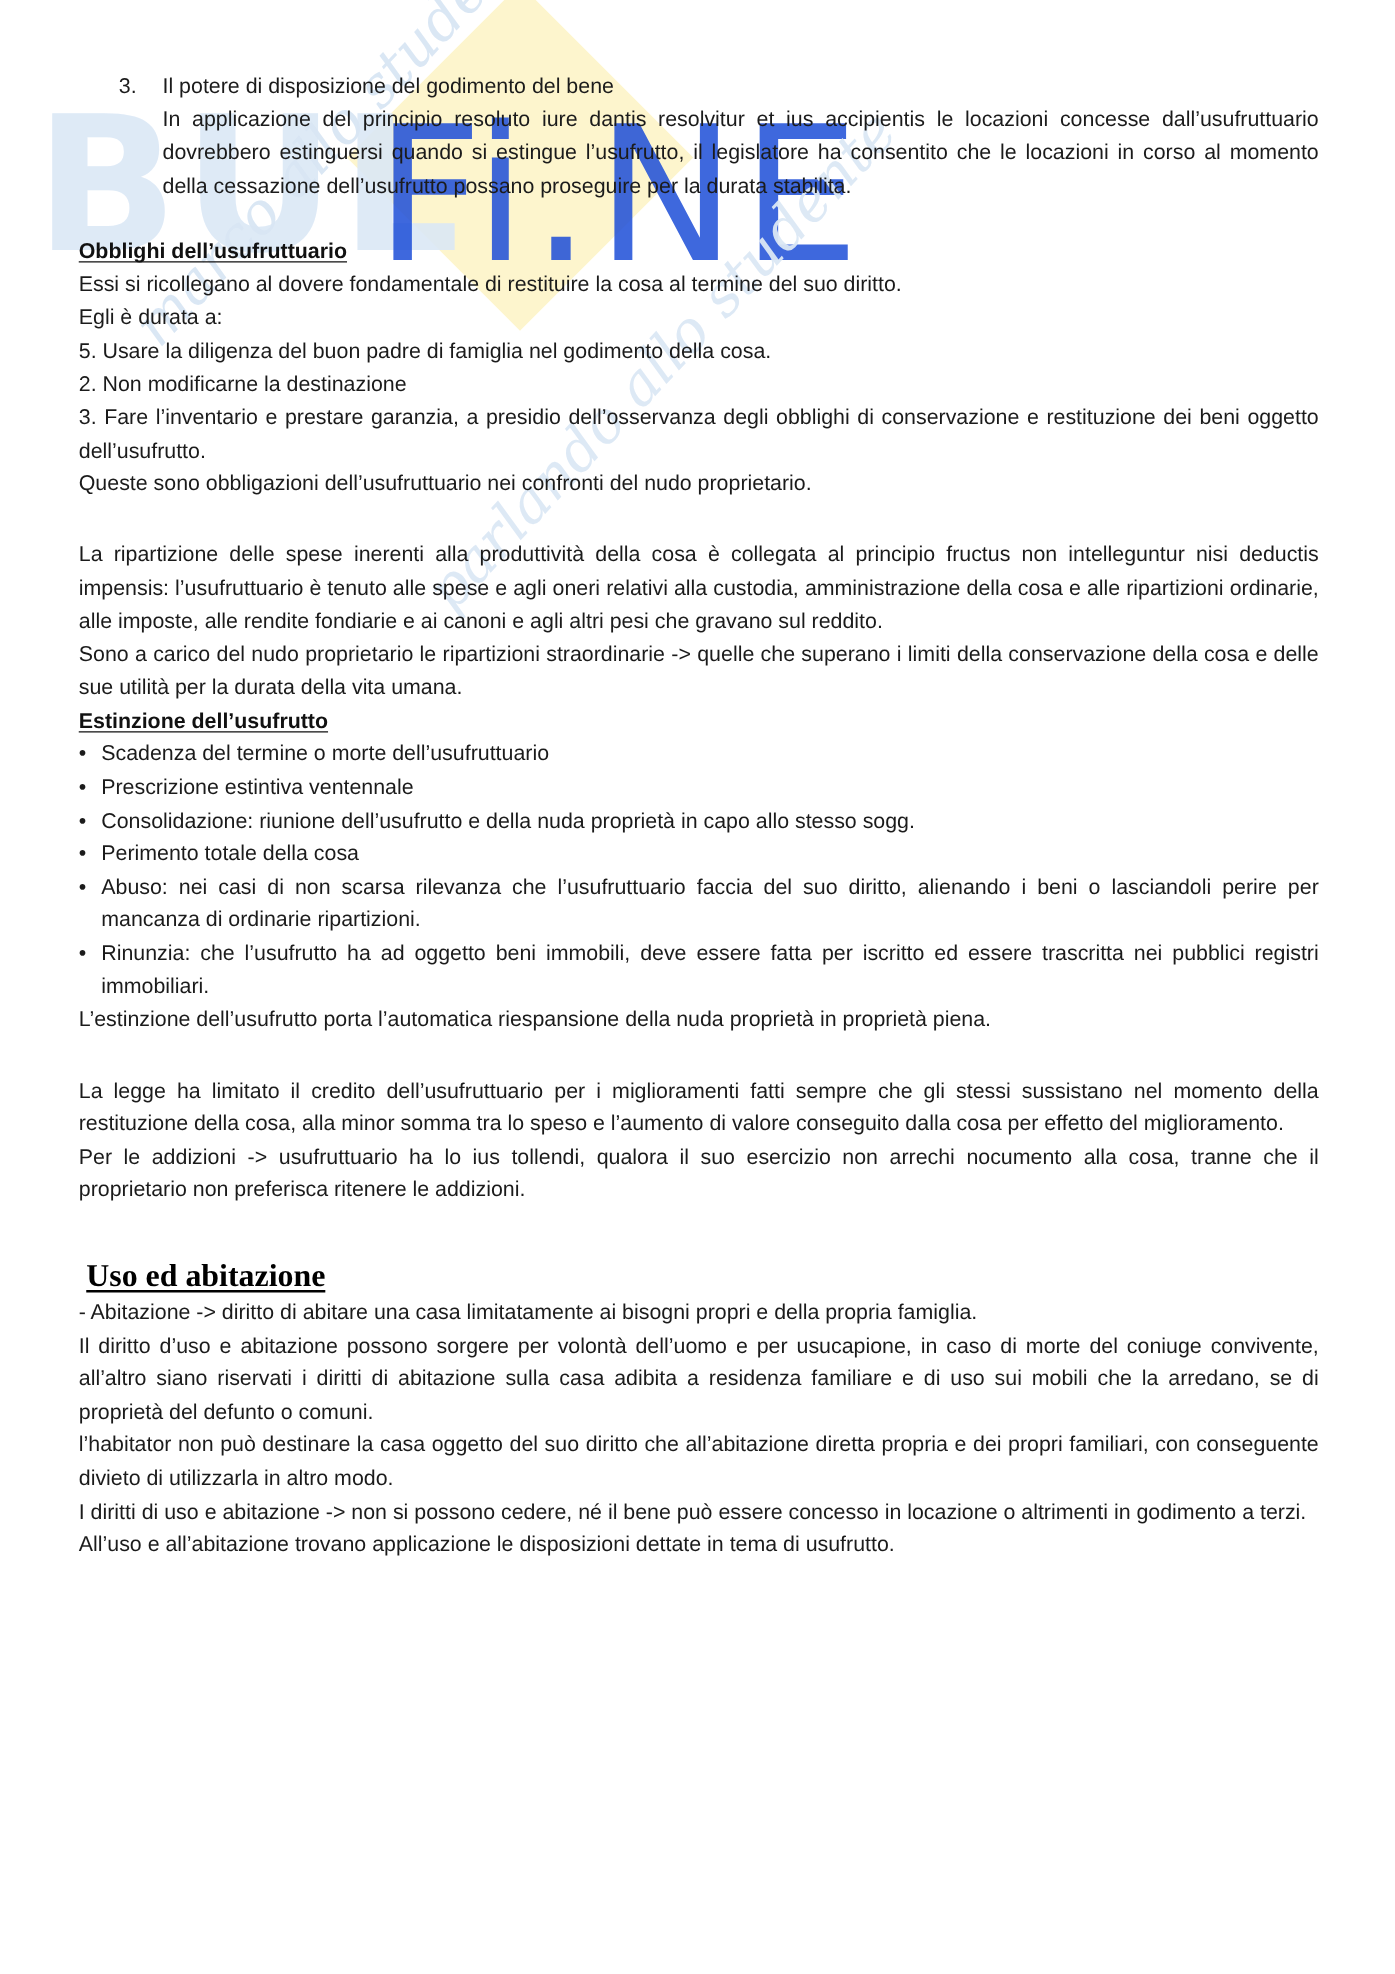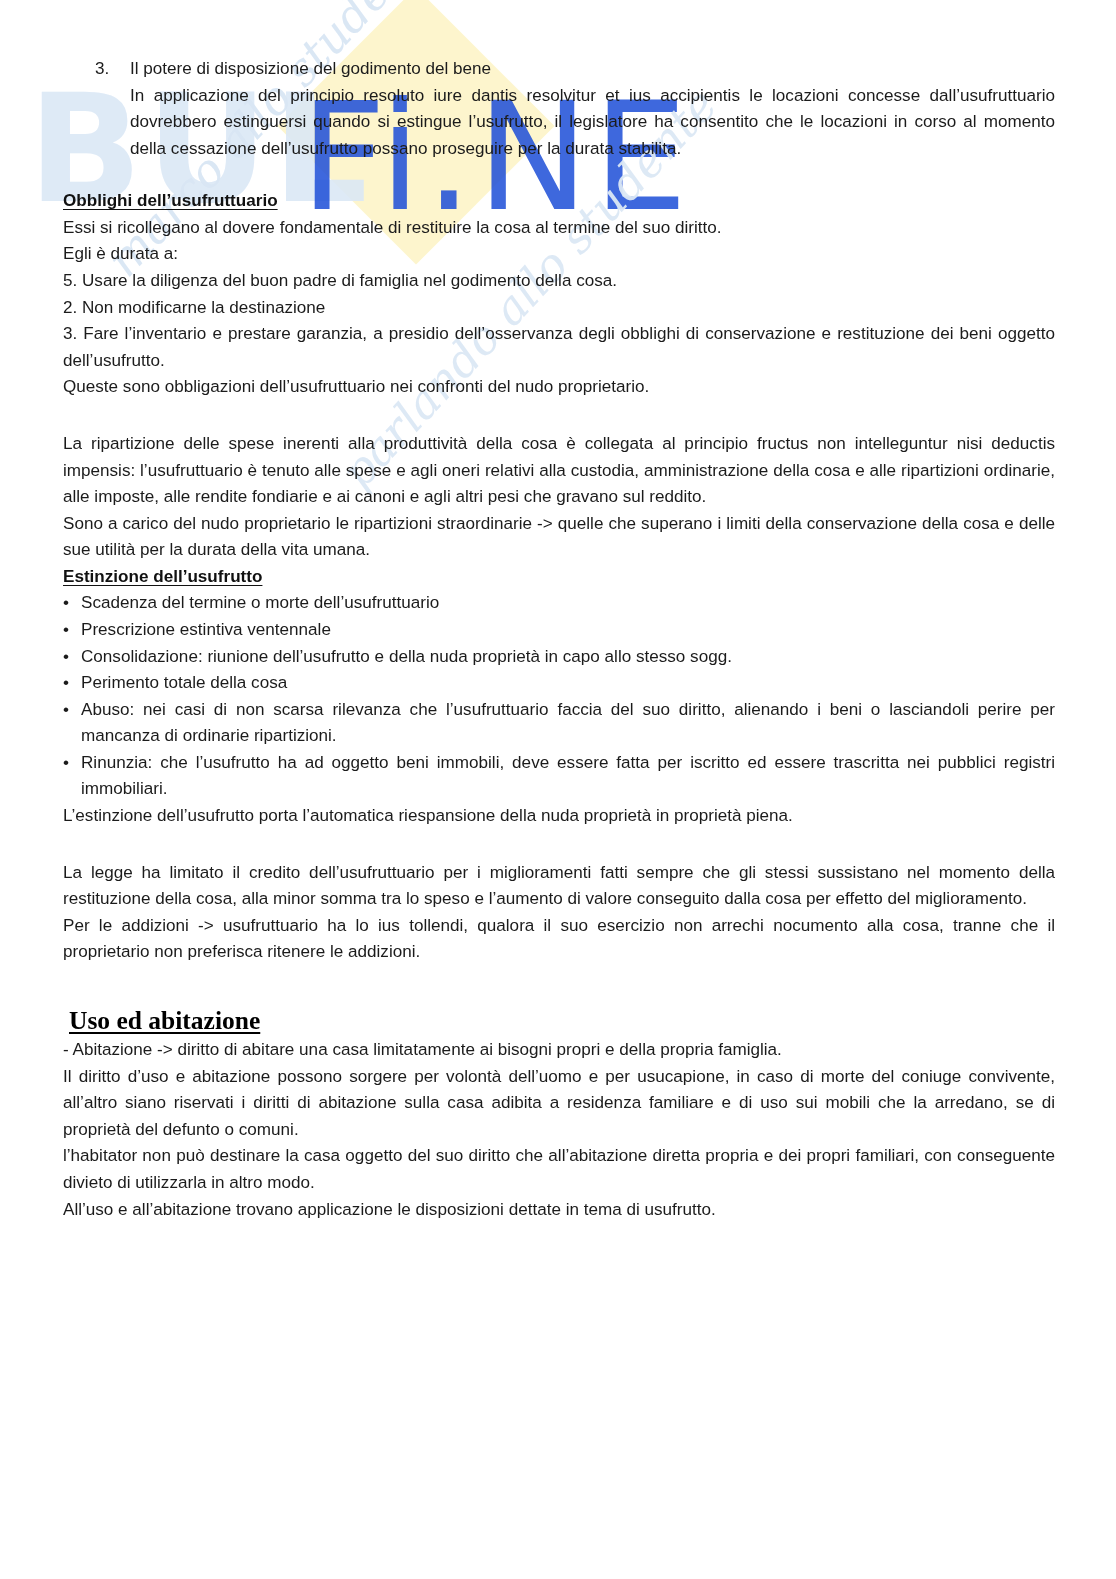--- a/index.html
+++ b/index.html
@@ -259,6 +259,7 @@
     <div class="body-text nowrap-last">- Abitazione -&gt; diritto di abitare una casa limitatamente ai bisogni propri e della propria famiglia.</div>
     <div class="body-text">Il diritto d’uso e abitazione possono sorgere per volontà dell’uomo e per usucapione, in caso di morte del coniuge convivente, all’altro siano riservati i diritti di abitazione sulla casa adibita a residenza familiare e di uso sui mobili che la arredano, se di proprietà del defunto o comuni.</div>
     <div class="body-text">l’habitator non può destinare la casa oggetto del suo diritto che all’abitazione diretta propria e dei propri familiari, con conseguente divieto di utilizzarla in altro modo.</div>
+    <div class="body-text">I diritti di uso e abitazione -&gt; non si possono cedere, né il bene può essere concesso in locazione o altrimenti in godimento a terzi.</div>
     <div class="body-text nowrap-last">All’uso e all’abitazione trovano applicazione le disposizioni dettate in tema di usufrutto.</div>
 
   </div>

